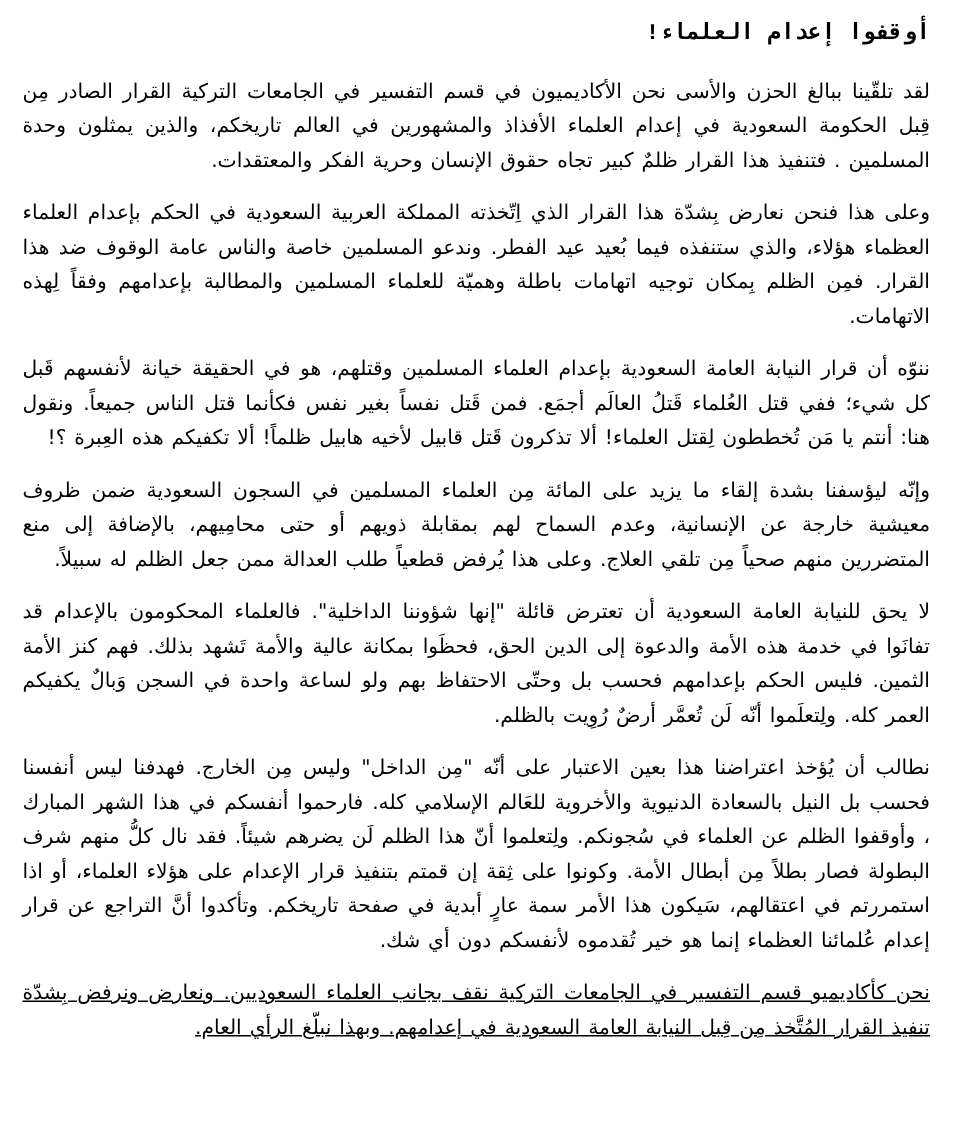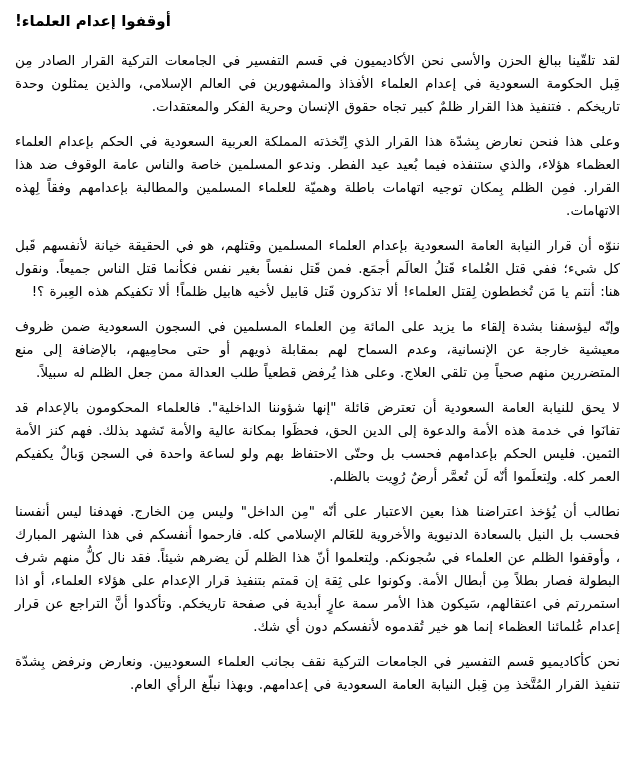--- a/index.html
+++ b/index.html
@@ -21,9 +21,10 @@
   .doc-title {
     font-size: 15px;
     font-weight: bold;
-    text-align: left;
+    text-align: right;
     margin: 5px 0 19px 0;
     letter-spacing: 0;
+    font-family: Liberation Mono, monospace;
   }
   .para {
     font-size: 13.5px;

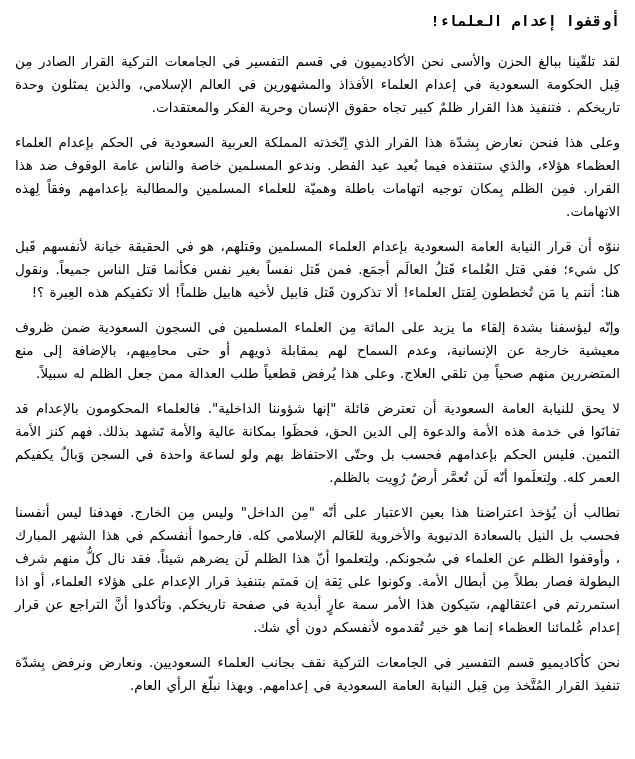--- a/index.html
+++ b/index.html
@@ -44,7 +44,7 @@
 <div class="page">
   <h1 class="doc-title">أوقفوا إعدام العلماء!</h1>
 
-  <p class="para">لقد تلقّينا ببالغ الحزن والأسى نحن الأكاديميون في قسم التفسير في الجامعات التركية القرار الصادر مِن قِبل الحكومة السعودية في إعدام العلماء الأفذاذ والمشهورين في العالم الإسلامي، والذين يمثلون وحدة تاريخكم . فتنفيذ هذا القرار ظلمٌ كبير تجاه حقوق الإنسان وحرية الفكر والمعتقدات.</p>
+  <p class="para">لقد تلقّينا ببالغ الحزن والأسى نحن الأكاديميون في قسم التفسير في الجامعات التركية القرار الصادر مِن قِبل الحكومة السعودية في إعدام العلماء الأفذاذ والمشهورين في العالم تاريخكم، والذين يمثلون وحدة المسلمين . فتنفيذ هذا القرار ظلمٌ كبير تجاه حقوق الإنسان وحرية الفكر والمعتقدات.</p>
 
   <p class="para">وعلى هذا فنحن نعارض بِشدّة هذا القرار الذي اِتّخذته المملكة العربية السعودية في الحكم بإعدام العلماء العظماء هؤلاء، والذي ستنفذه فيما بُعيد عيد الفطر. وندعو المسلمين خاصة والناس عامة الوقوف ضد هذا القرار. فمِن الظلم بِمكان توجيه اتهامات باطلة وهميّة للعلماء المسلمين والمطالبة بإعدامهم وفقاً لِهذه الاتهامات.</p>
 

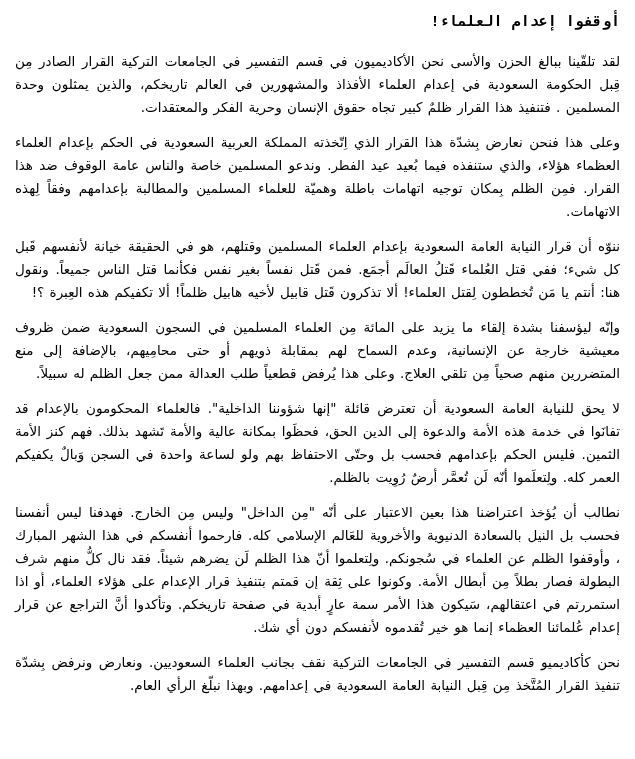--- a/index.html
+++ b/index.html
@@ -36,6 +36,7 @@
   }
   .para:last-child {
     margin-bottom: 0;
+    text-decoration: underline;
   }
 </style>
 </head>

